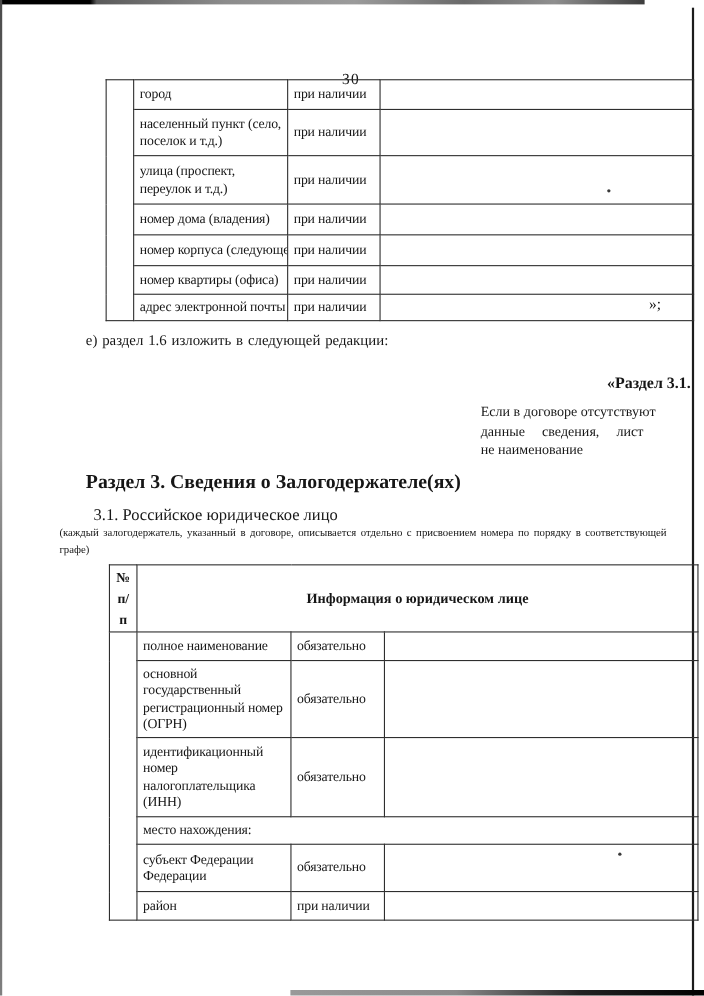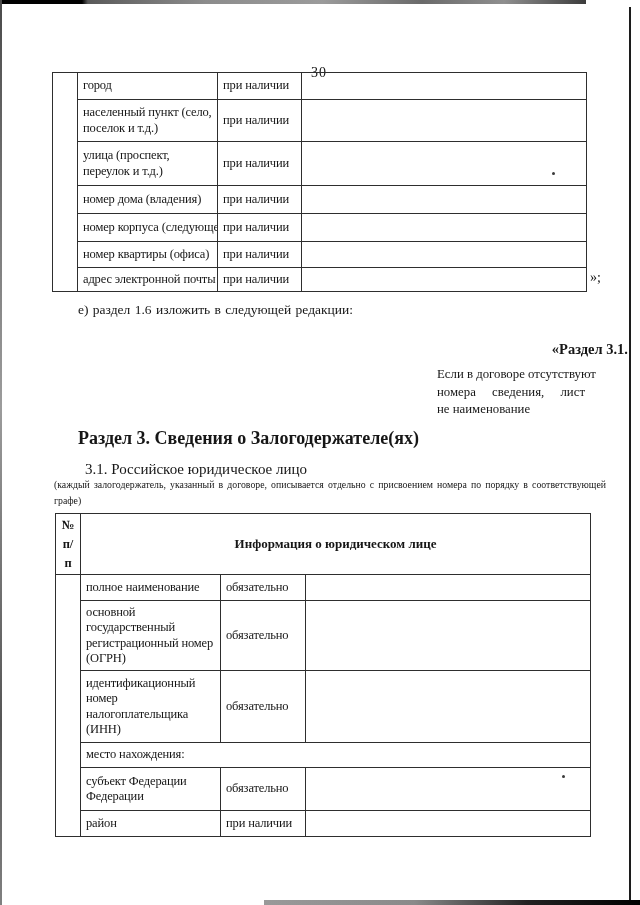--- a/index.html
+++ b/index.html
@@ -35,7 +35,7 @@
   .closing-mark{position:absolute;left:590px;top:270px;font-size:14px;}
 
   
-  table{border-collapse:collapse;table-layout:fixed;position:absolute;}
+  table{border-collapse:collapse;table-layout:fixed;position:absolute;margin-left:44px;}
   td{border:1px solid #2e2e2e;padding:2px 5px;font-size:12.5px;vertical-align:middle;
     line-height:1.25;letter-spacing:-0.15px;overflow:hidden;}
   .t-address{left:52px;top:72px;width:534px;}

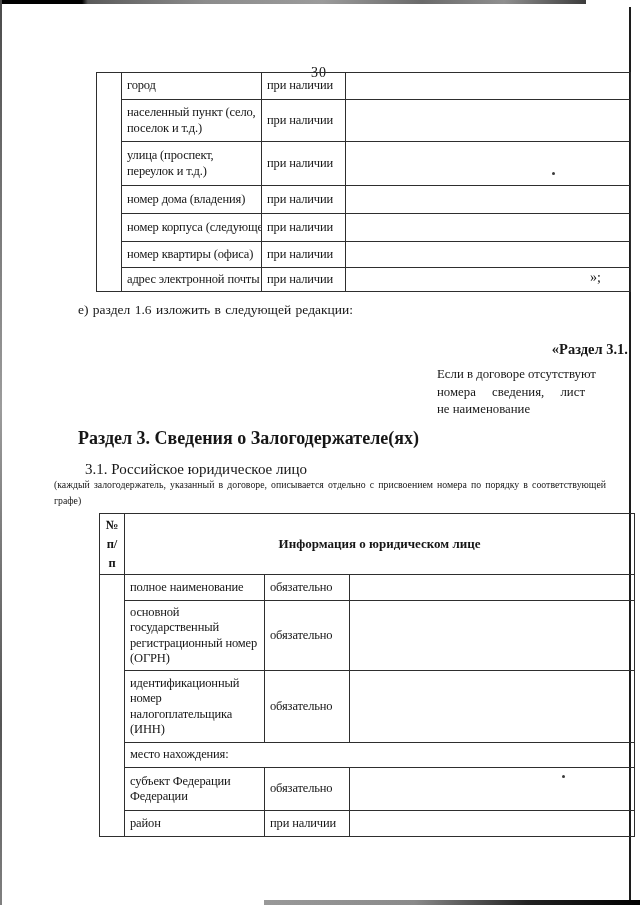--- a/index.html
+++ b/index.html
@@ -111,7 +111,7 @@
 
 <div class="side-note">
   <div class="l1">Если в договоре отсутствуют</div>
-  <div class="l2">номера сведения, лист</div>
+  <div class="l2">данные сведения, лист</div>
   <div class="l3">не наименование</div>
 </div>
 

